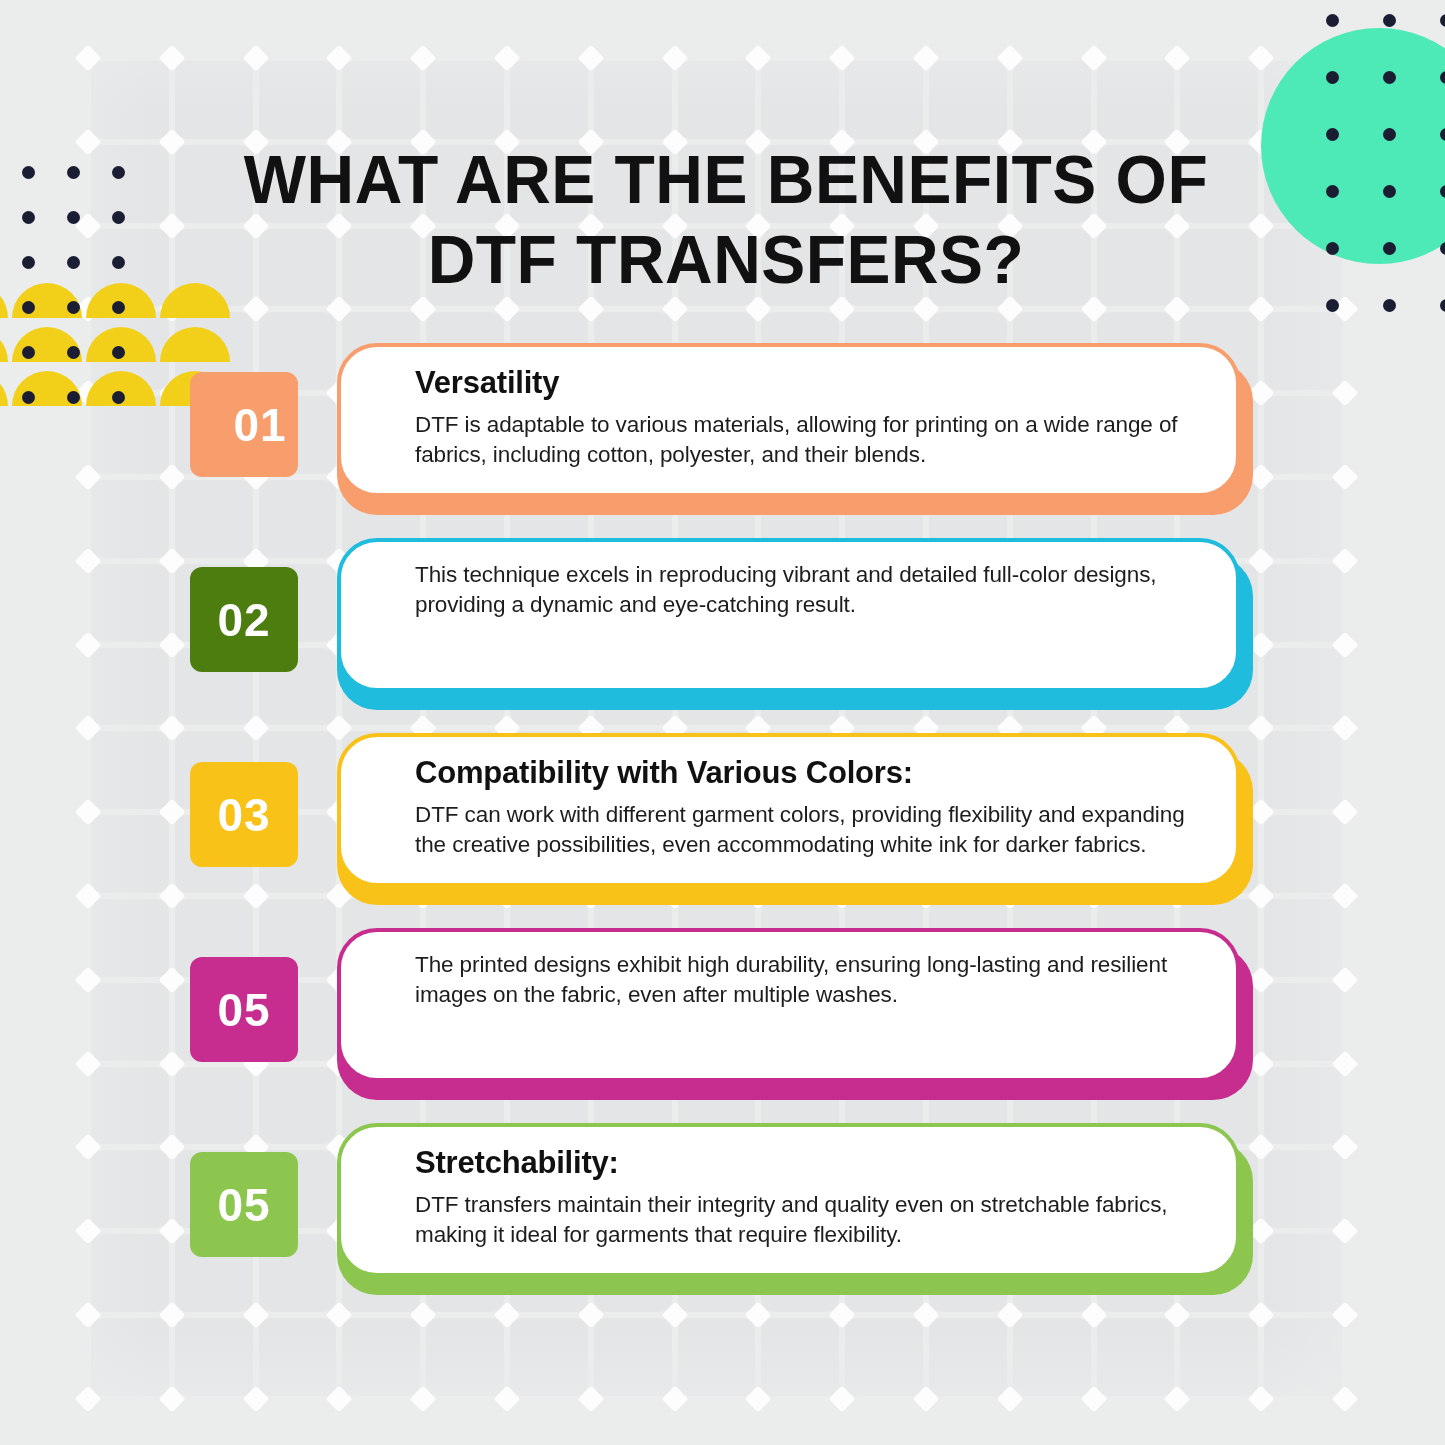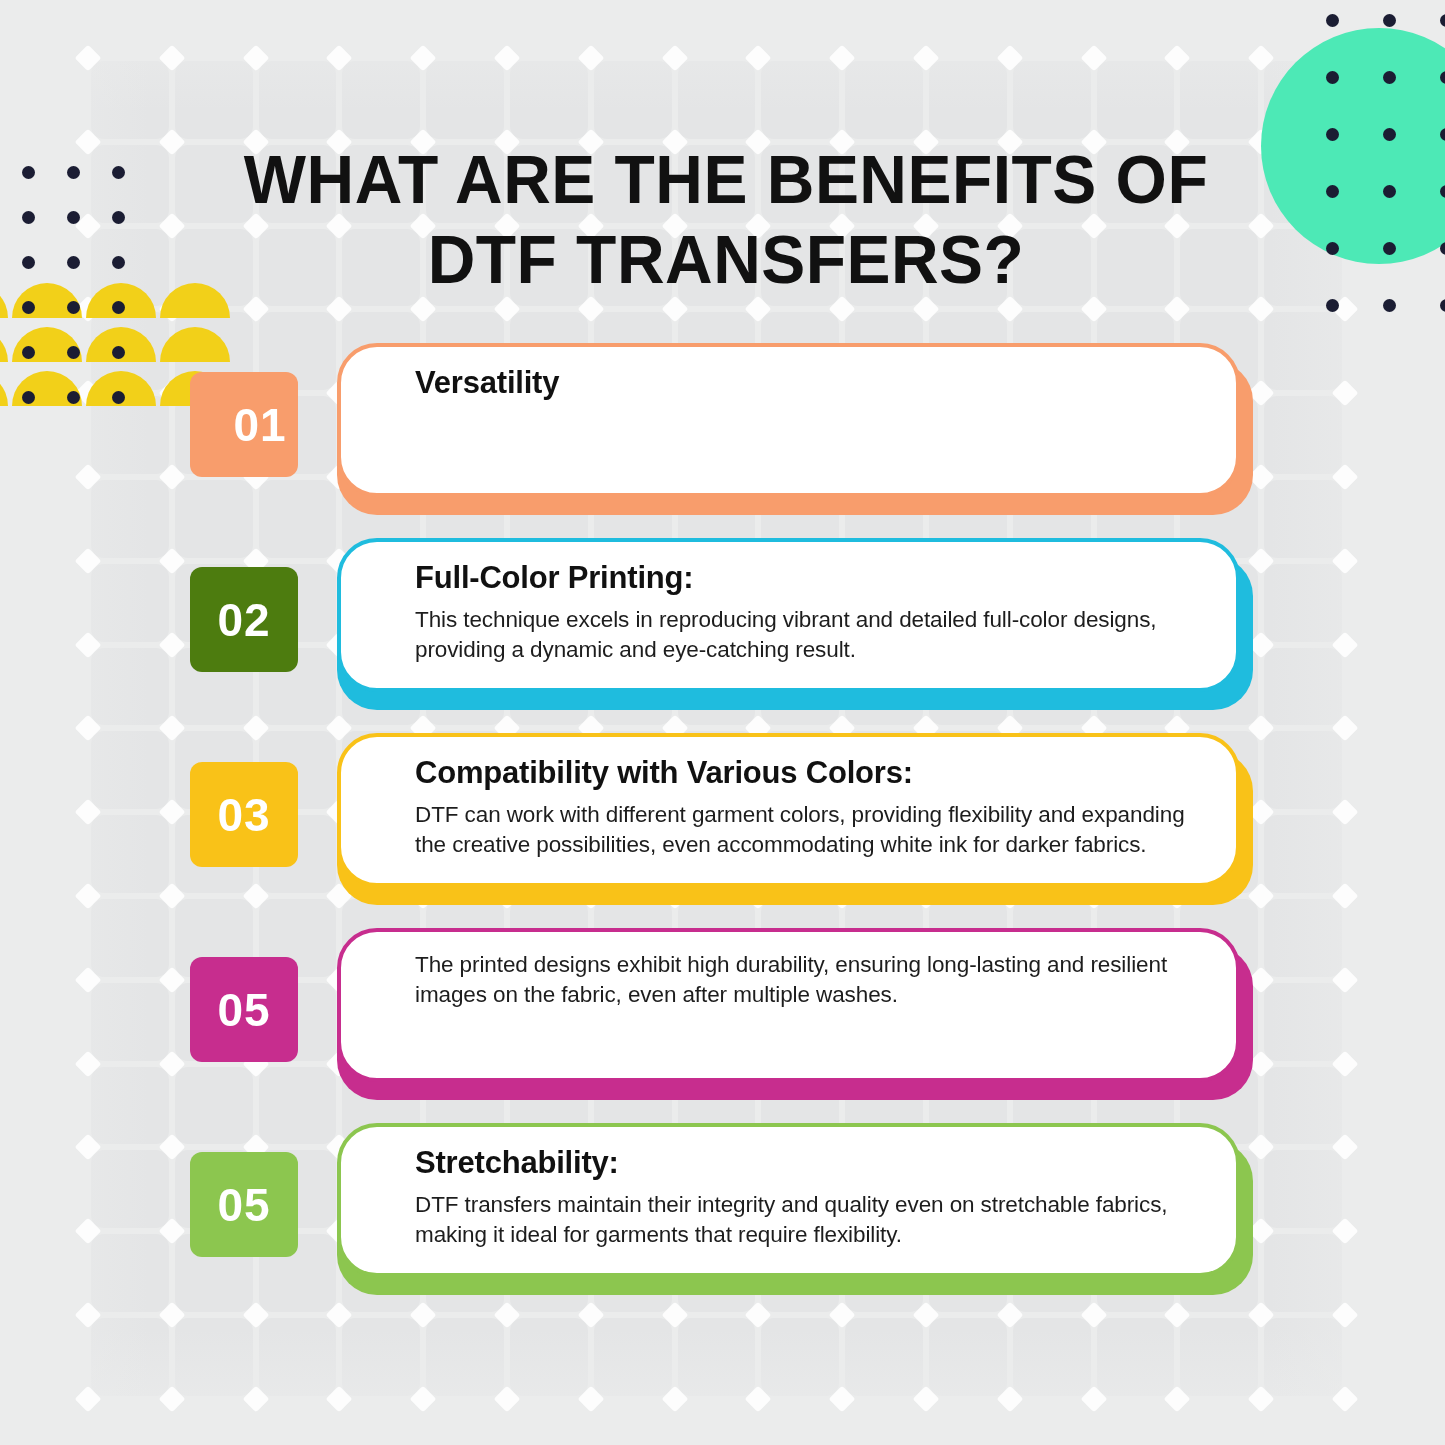--- a/index.html
+++ b/index.html
@@ -1275,6 +1275,7 @@
           <div class="card-shadow" style="background: rgb(248, 157, 108);"></div>
           <div class="card" style="border-color: rgb(248, 157, 108);">
             <div class="card-title">Versatility</div>
+            <div class="card-body">DTF is adaptable to various materials, allowing for printing on a wide range of fabrics, including cotton, polyester, and their blends.</div>
           </div>
         </div>
       </div>

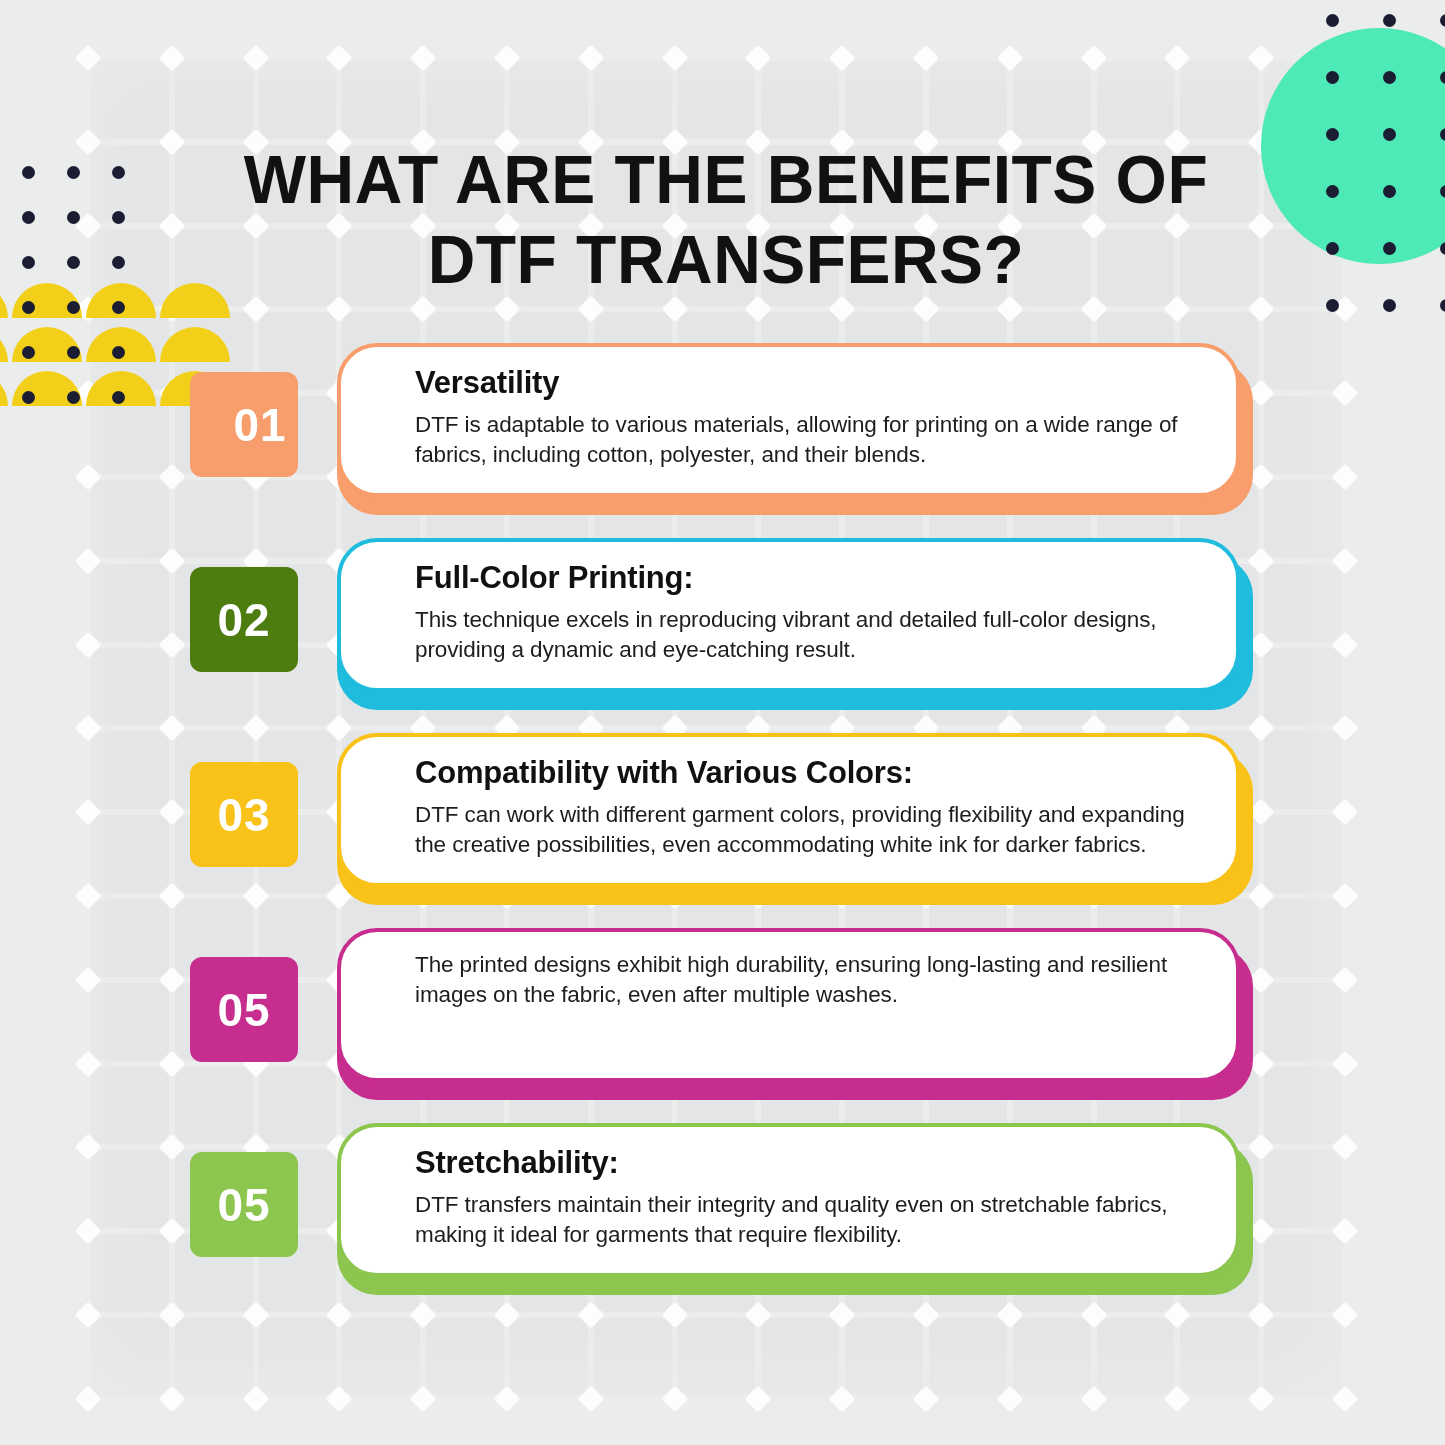--- a/index.html
+++ b/index.html
@@ -1284,7 +1284,6 @@
         <div class="card-wrap">
           <div class="card-shadow" style="background: rgb(31, 188, 222);"></div>
           <div class="card" style="border-color: rgb(31, 188, 222);">
-            <div class="card-title">Full-Color Printing:</div>
             <div class="card-body">This technique excels in reproducing vibrant and detailed full-color designs, providing a dynamic and eye-catching result.</div>
           </div>
         </div>

